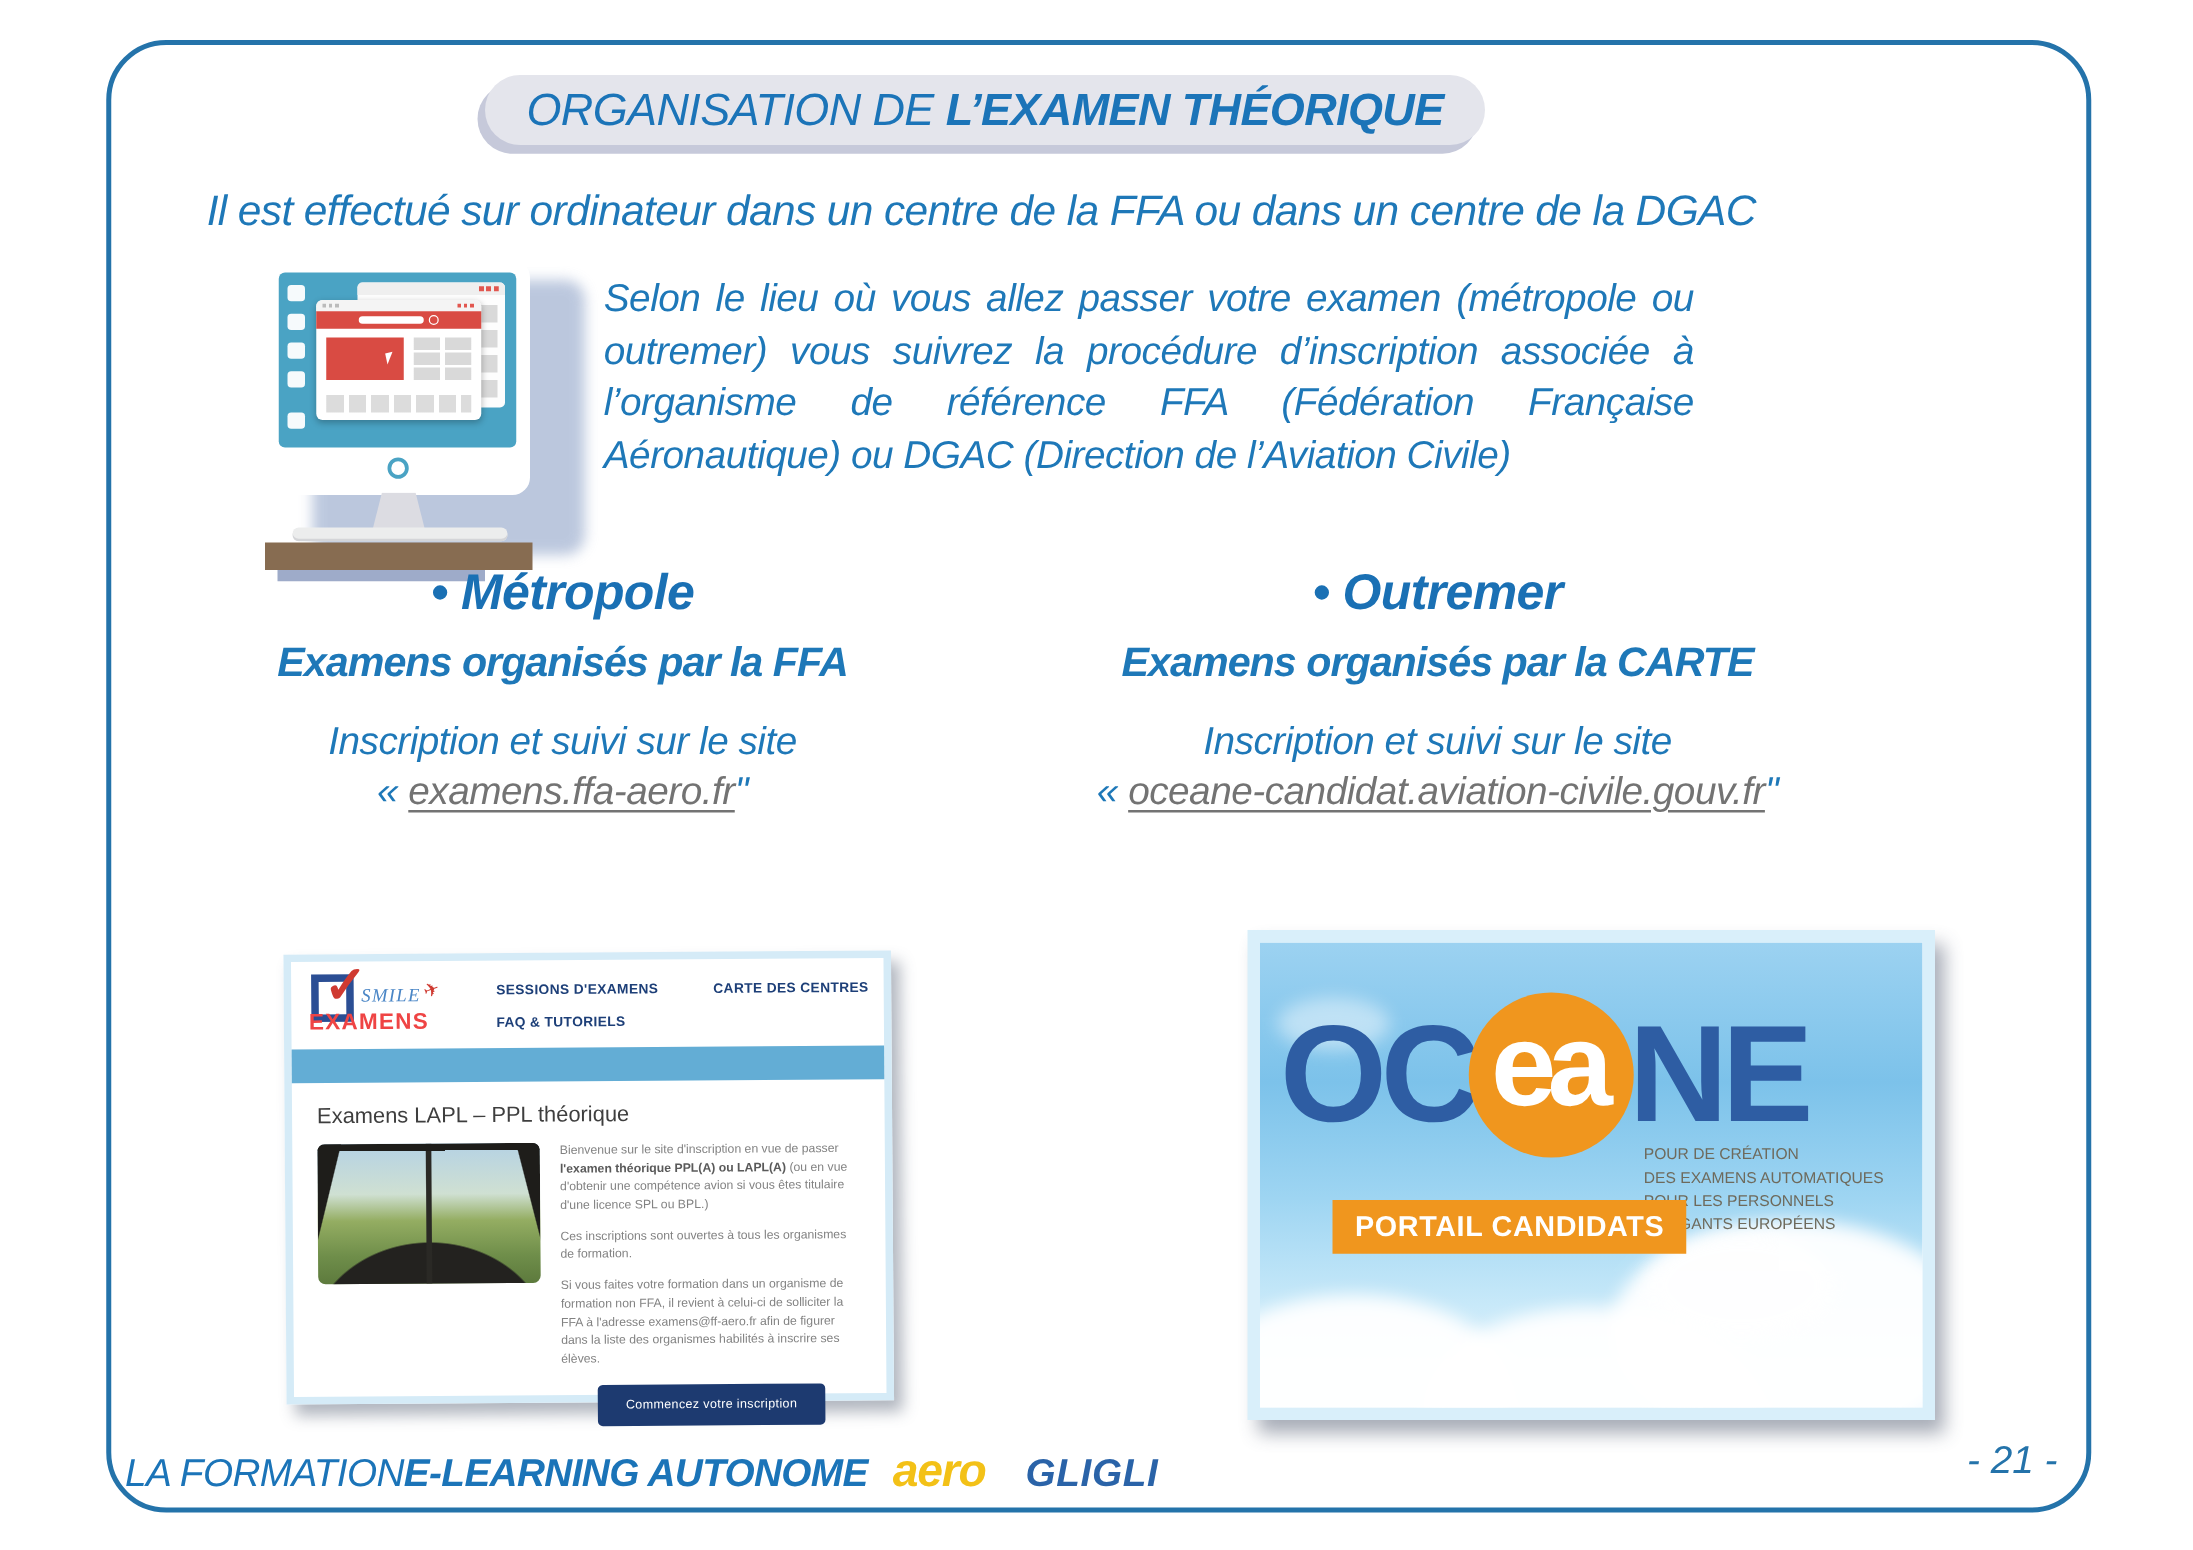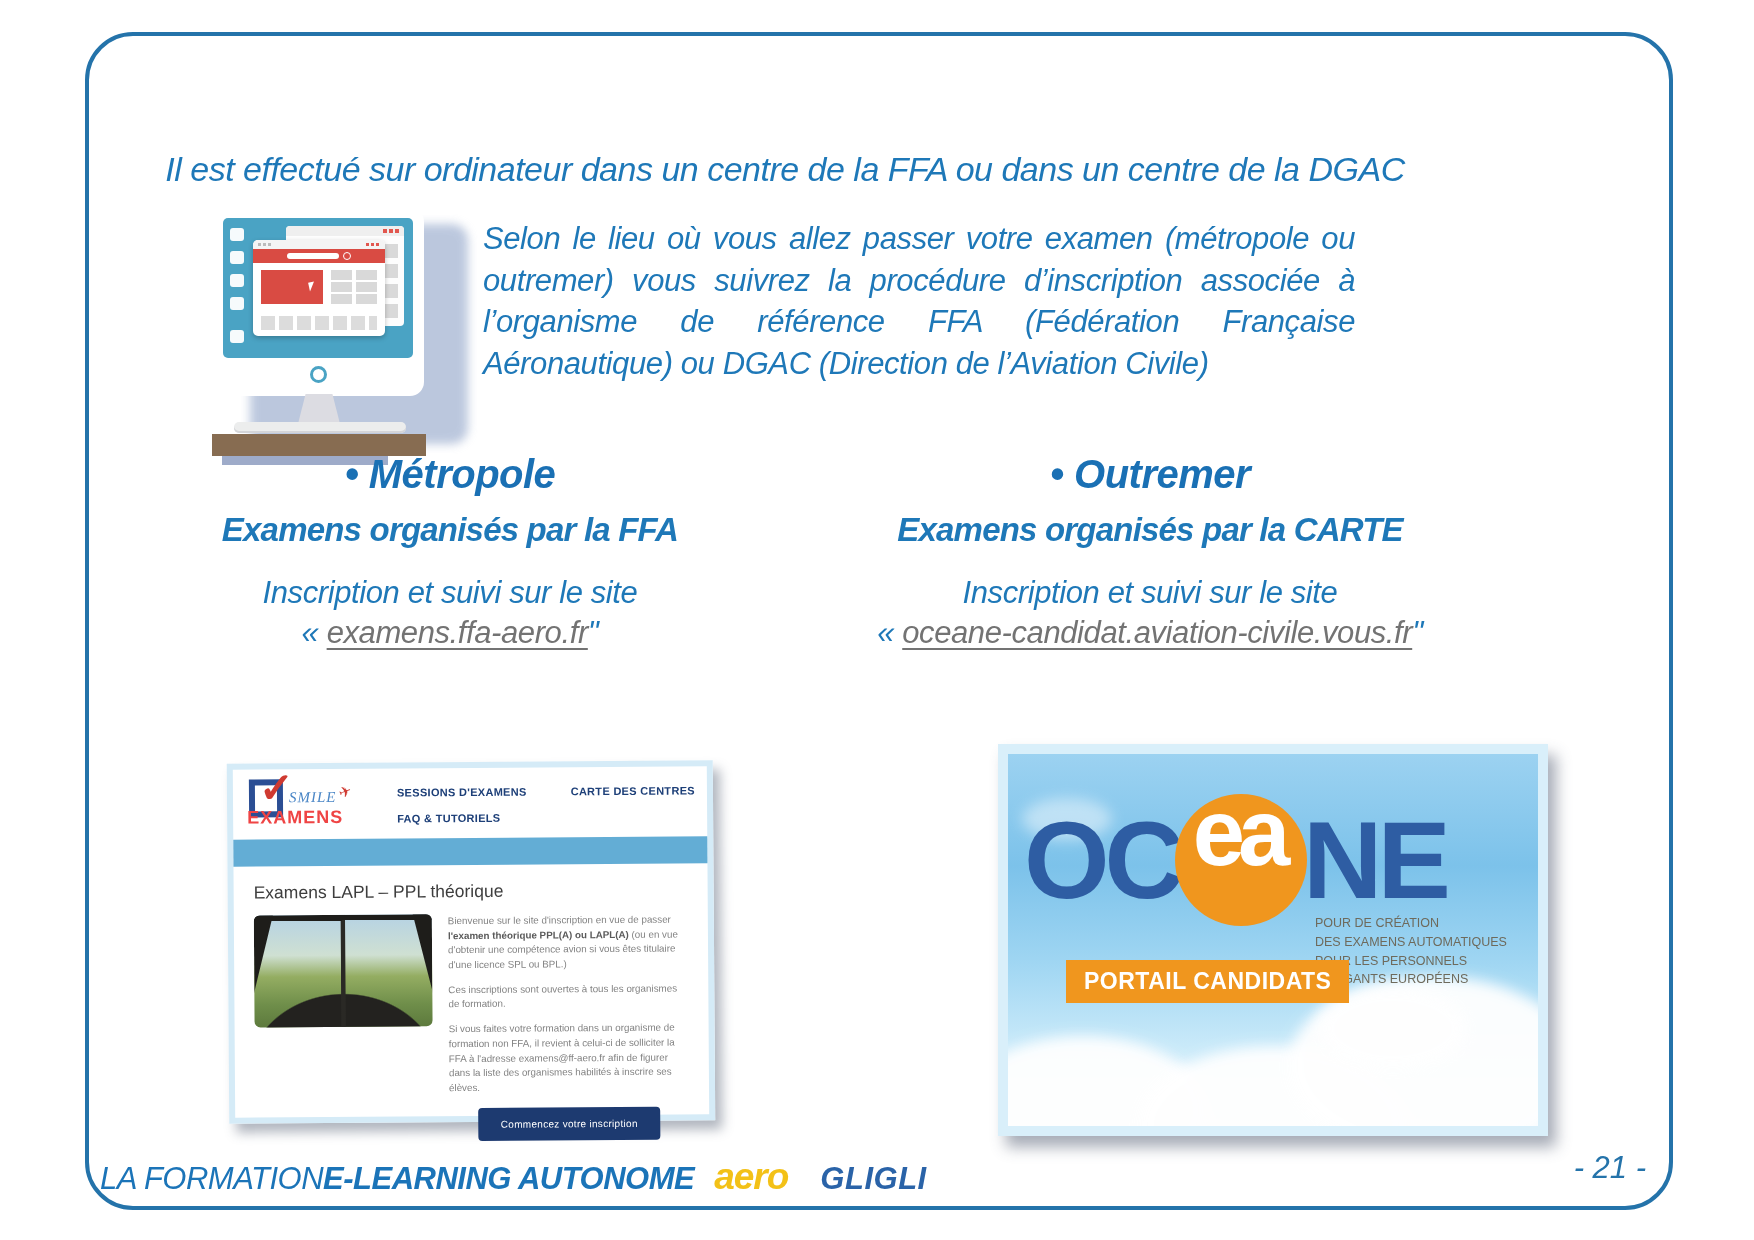--- a/index.html
+++ b/index.html
@@ -143,6 +143,9 @@
 <div class="page">
   <div class="frame"></div>
 
+  <div class="title-pill">
+    <div class="title-text"><span>ORGANISATION DE </span><span class="title-bold">L’EXAMEN THÉORIQUE</span></div>
+  </div>
 
   <div class="subtitle">Il est effectué sur ordinateur dans un centre de la FFA ou dans un centre de la DGAC</div>
 

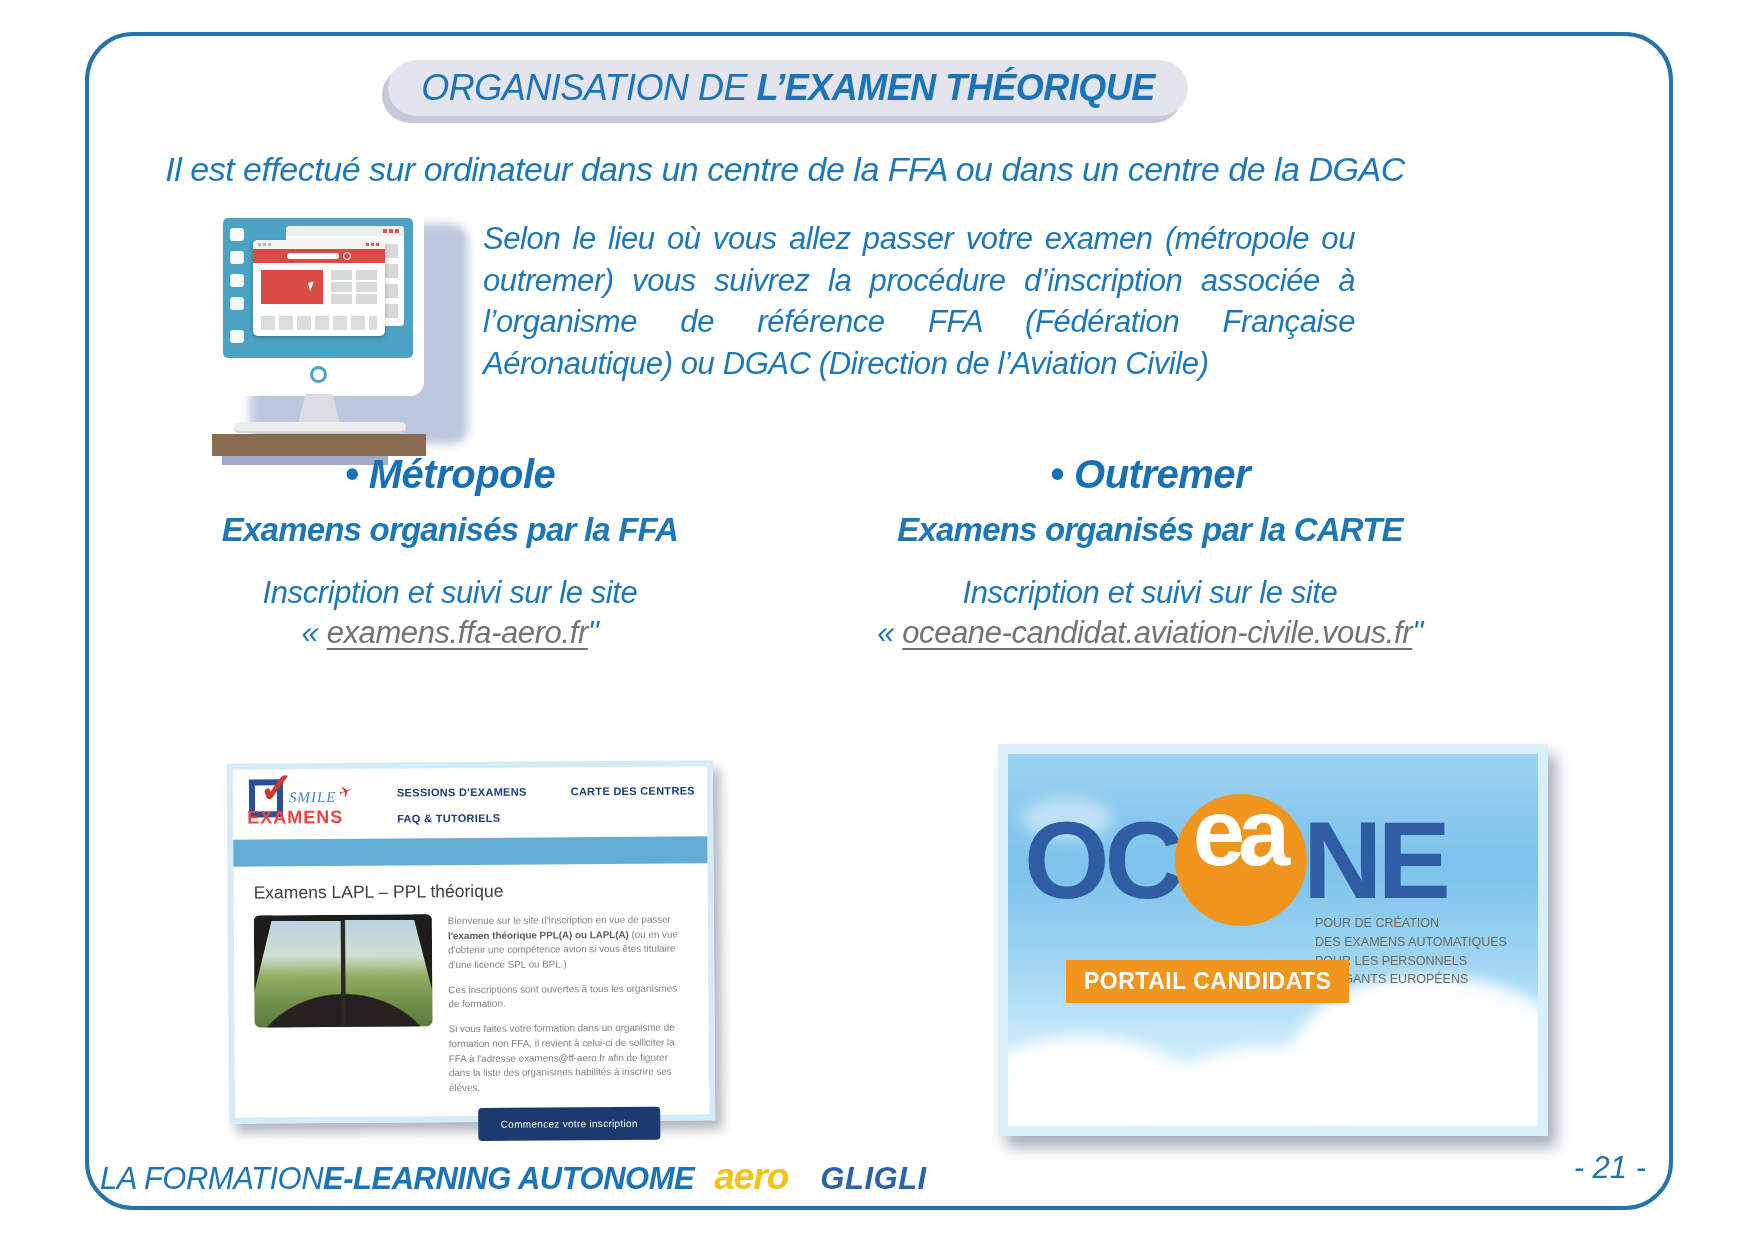--- a/index.html
+++ b/index.html
@@ -203,7 +203,7 @@
     <div class="col-title">• Outremer</div>
     <div class="col-org">Examens organisés par la CARTE</div>
     <div class="col-line">Inscription et suivi sur le site</div>
-    <div class="col-linkrow"><span>« </span><span class="col-link">oceane-candidat.aviation-civile.vous.fr</span><span>"</span></div>
+    <div class="col-linkrow"><span>« </span><span class="col-link">oceane-candidat.aviation-civile.gouv.fr</span><span>"</span></div>
   </div>
 
   <div class="ffa-card">

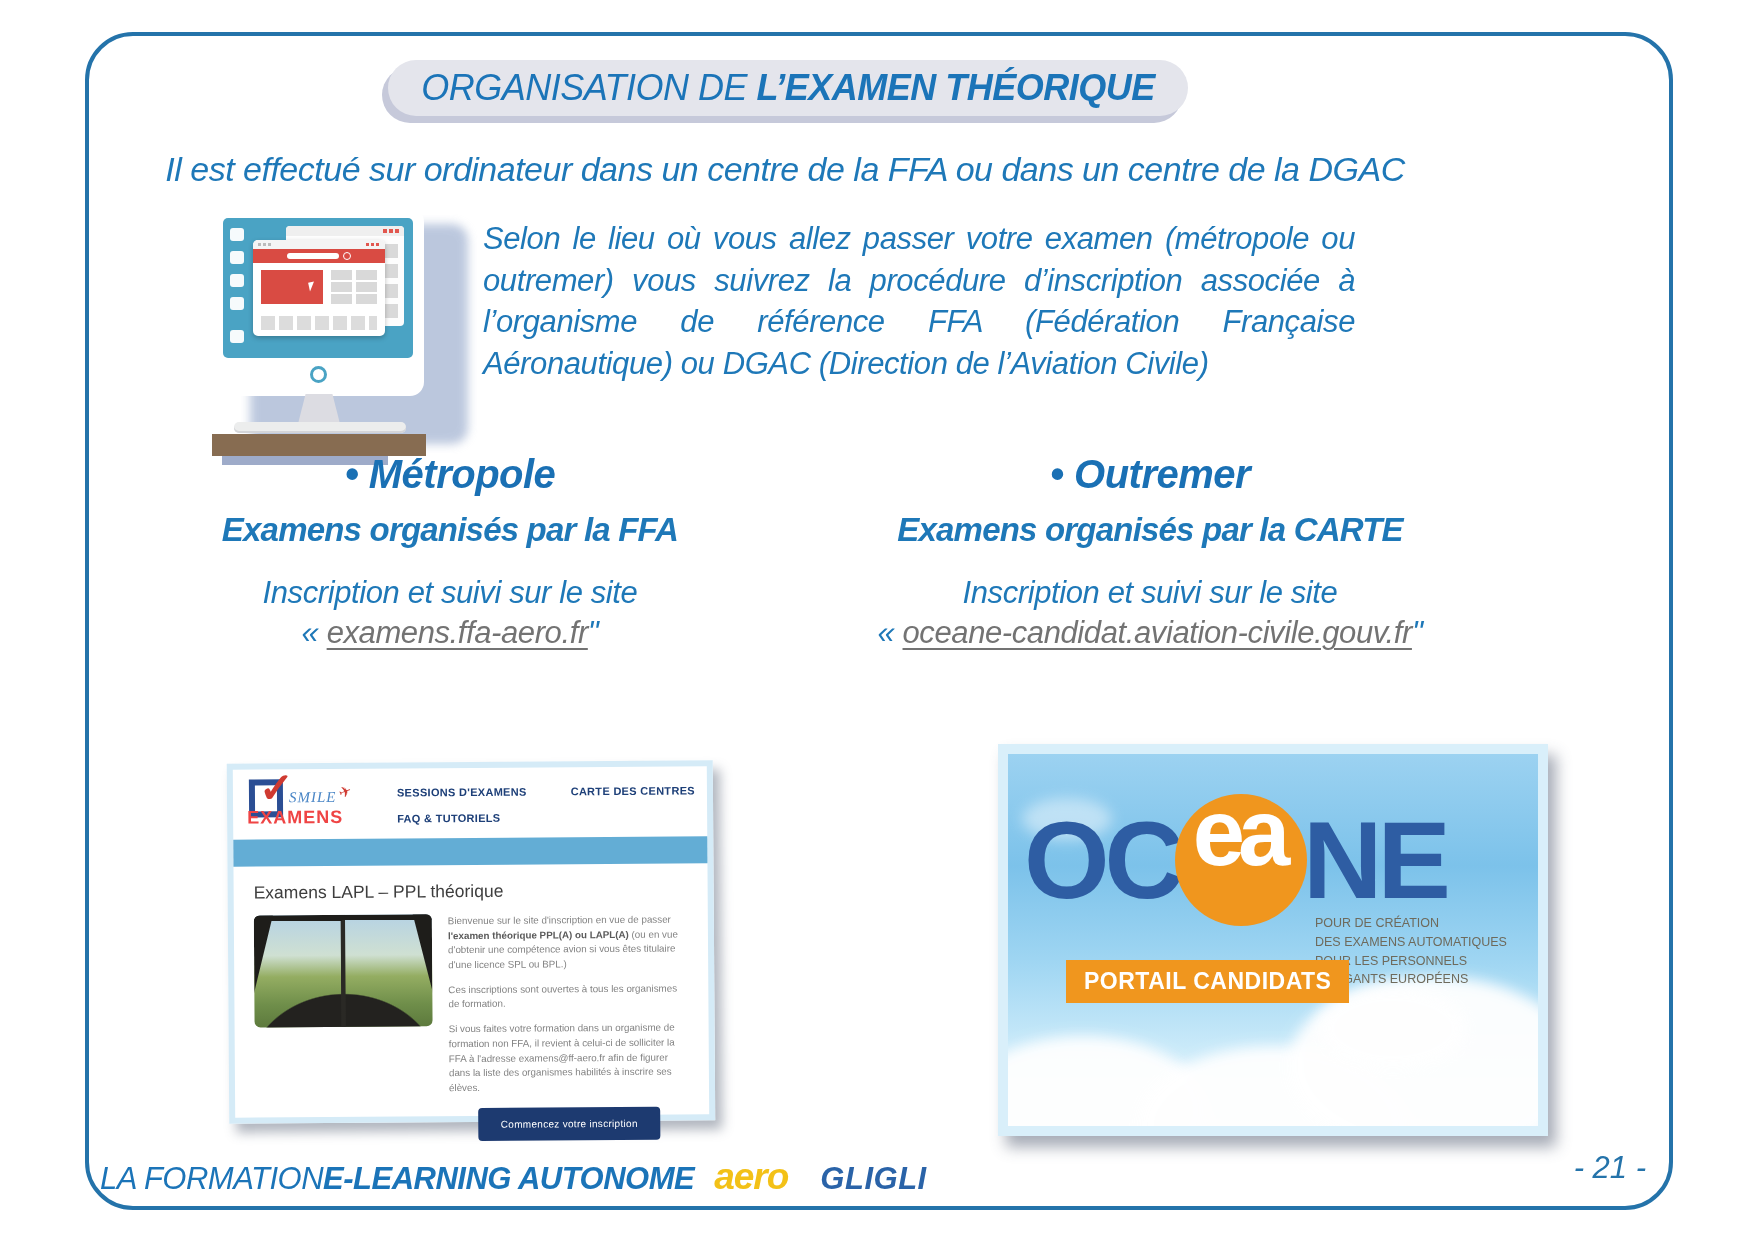--- a/index.html
+++ b/index.html
@@ -121,7 +121,7 @@
   .cloud-5{left:14px;top:44px;width:90px;height:42px;opacity:.45;}
   .oceane-logo{position:absolute;left:16px;top:40px;display:flex;align-items:center;}
   .ologo-oc,.ologo-ne{font-size:110px;font-weight:bold;color:#2e5da3;letter-spacing:-5px;line-height:1;}
-  .ologo-circle{width:132px;height:132px;border-radius:50%;background:#f0961e;display:flex;
+  .ologo-circle{width:132px;height:132px;border-radius:50%;background:#f0961e;display:flex;align-items:center;
                 justify-content:center;margin:0 -4px;position:relative;z-index:2;}
   .ologo-ea{font-size:94px;font-weight:bold;color:#ffffff;letter-spacing:-7px;line-height:1;transform:translate(-3px,-8px);}
   .oceane-tagline{position:absolute;left:307px;top:160px;width:200px;font-size:12.5px;color:#6e6a5c;line-height:1.5;}

